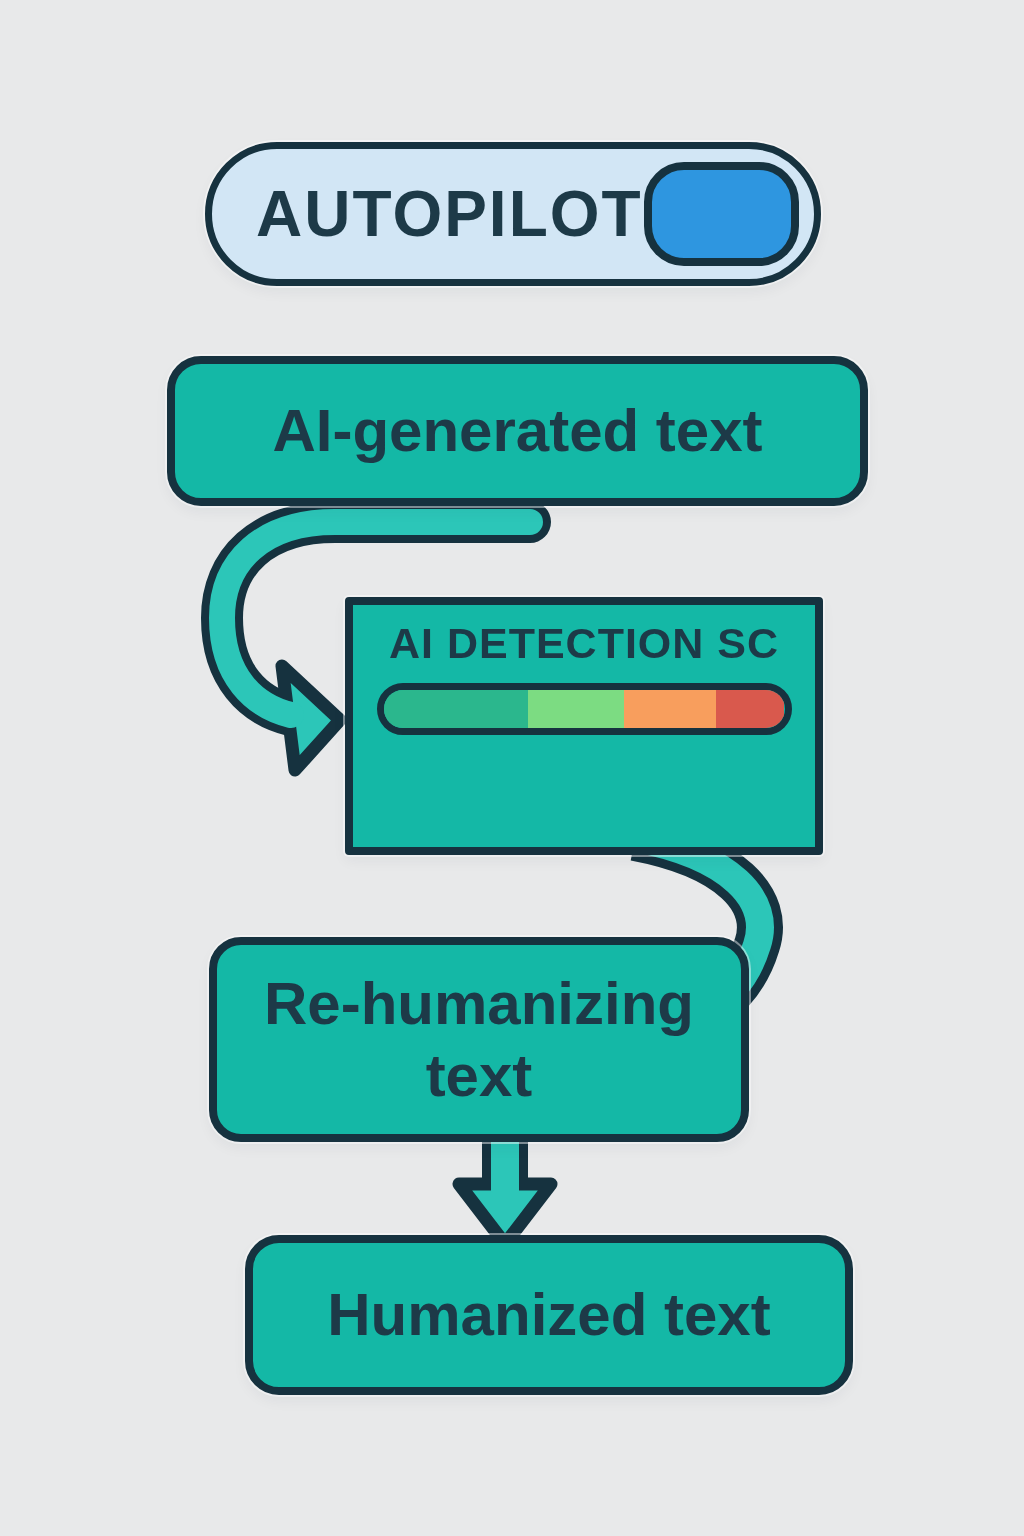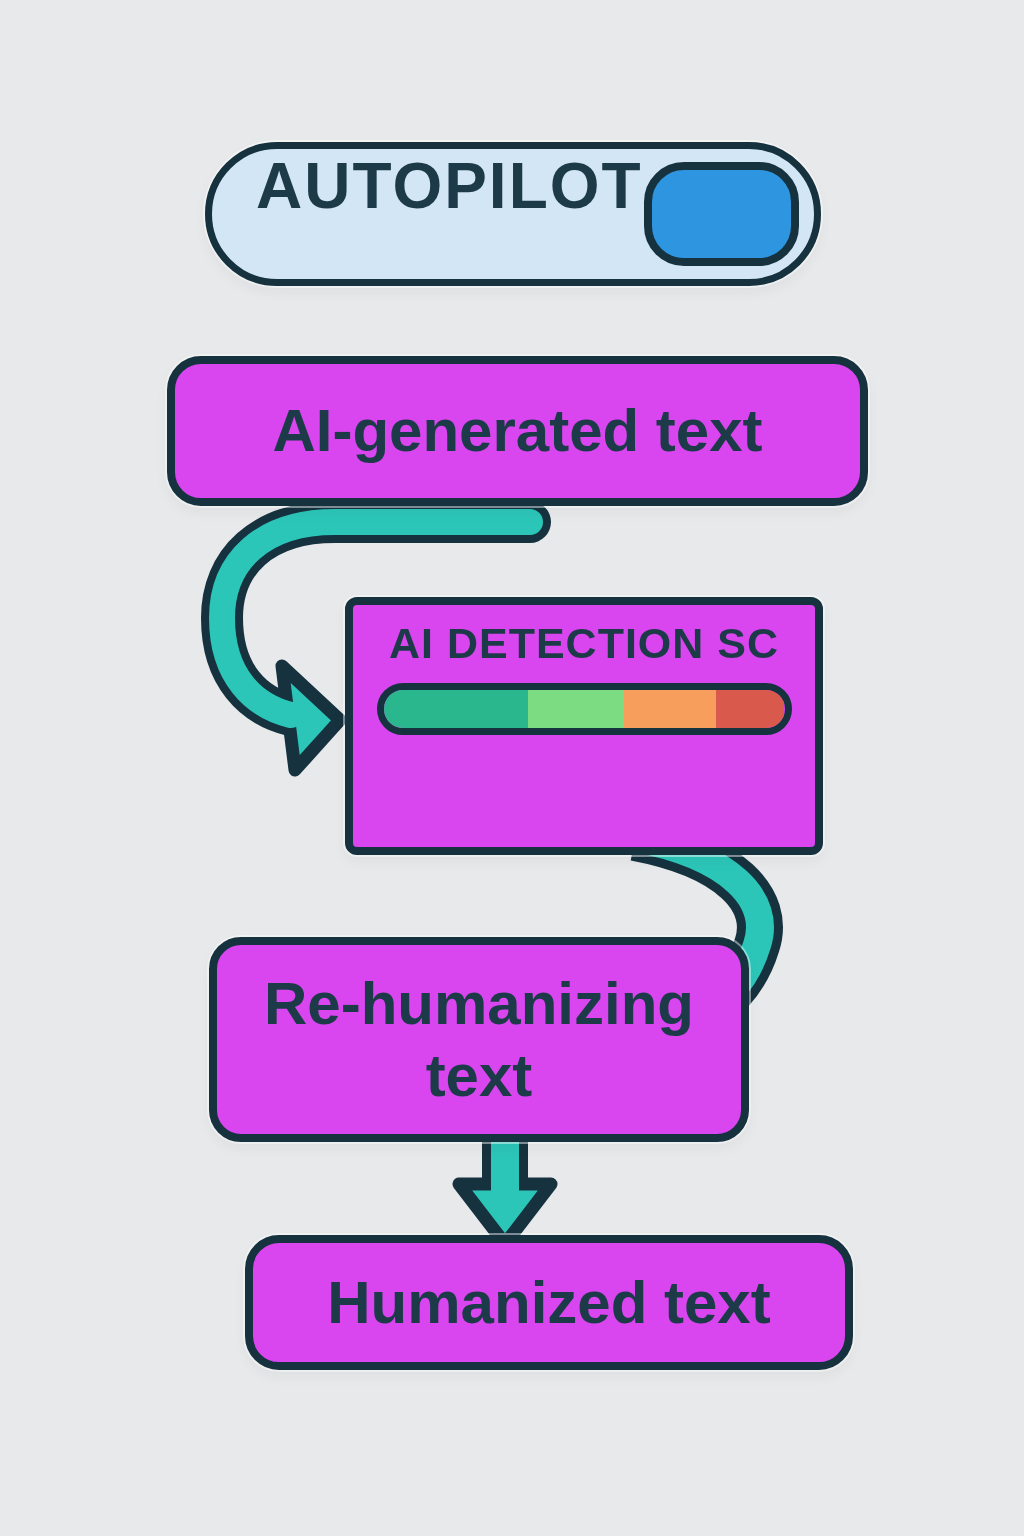--- a/index.html
+++ b/index.html
@@ -45,7 +45,7 @@
     border:7px solid var(--outline);
     border-radius:72px;
     z-index:2;
-    display:flex;align-items:flex-start;
+    display:flex;align-items:center;
     box-shadow:0 0 0 2px rgba(255,255,255,.5), 0 6px 14px rgba(20,40,50,.05);
   }
   .pill-label{

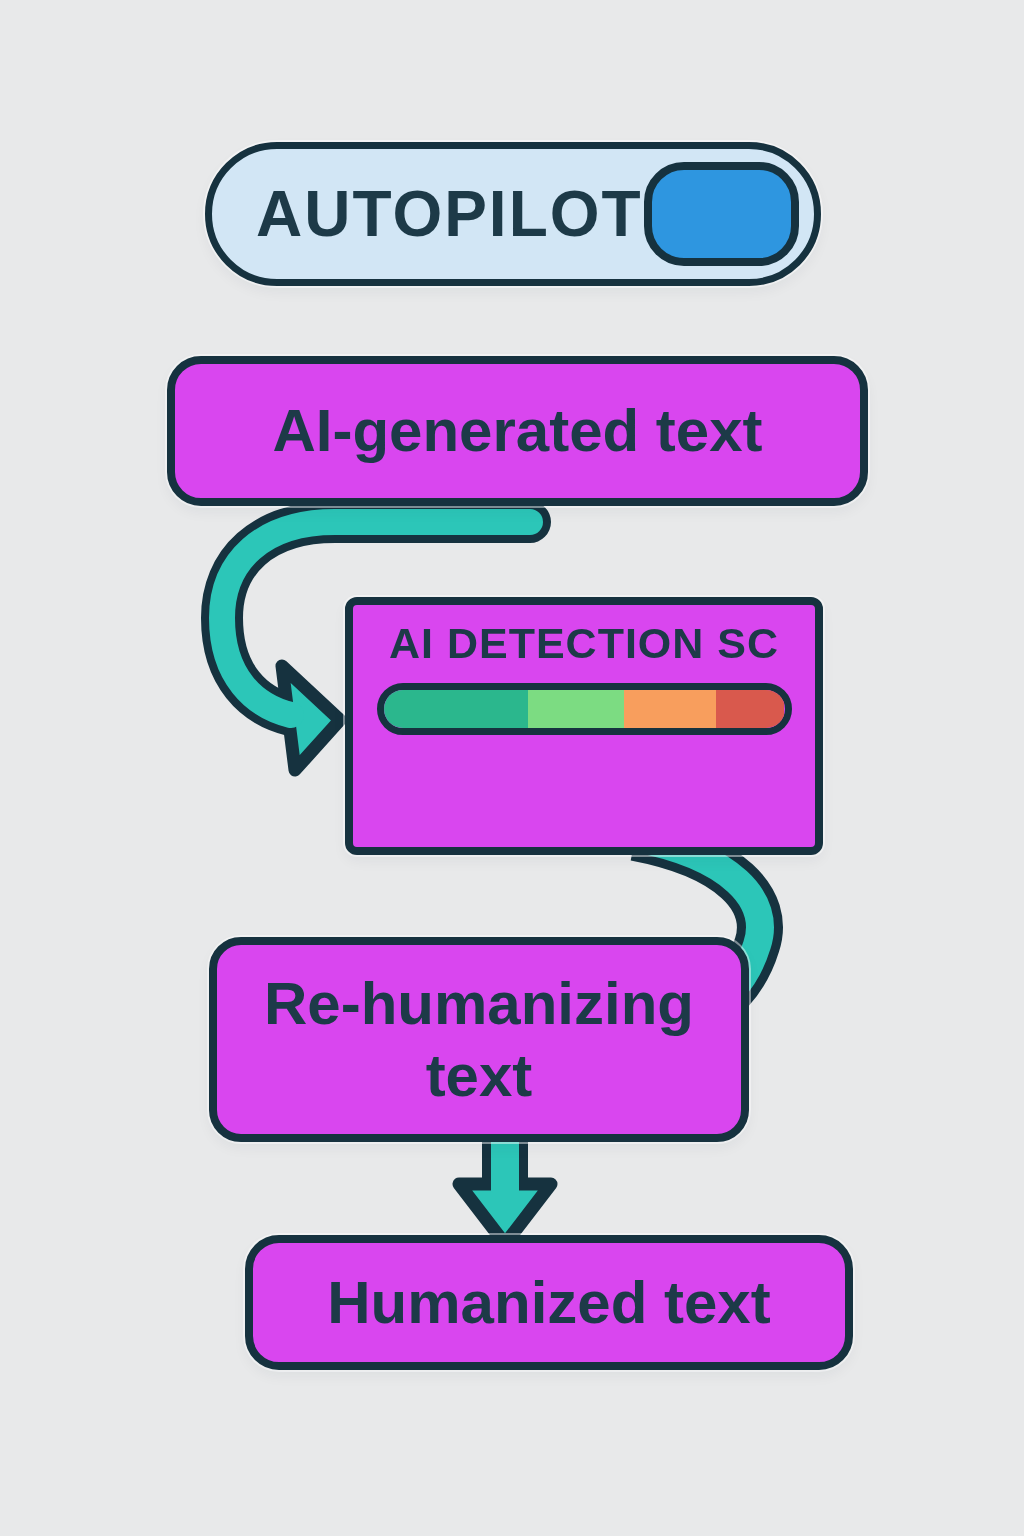--- a/index.html
+++ b/index.html
@@ -25,7 +25,7 @@
   }
   .node{
     position:absolute;
-    background:#d946ef;
+    background:#14b8a6;
     border:8px solid var(--outline);
     border-radius:34px;
     z-index:2;

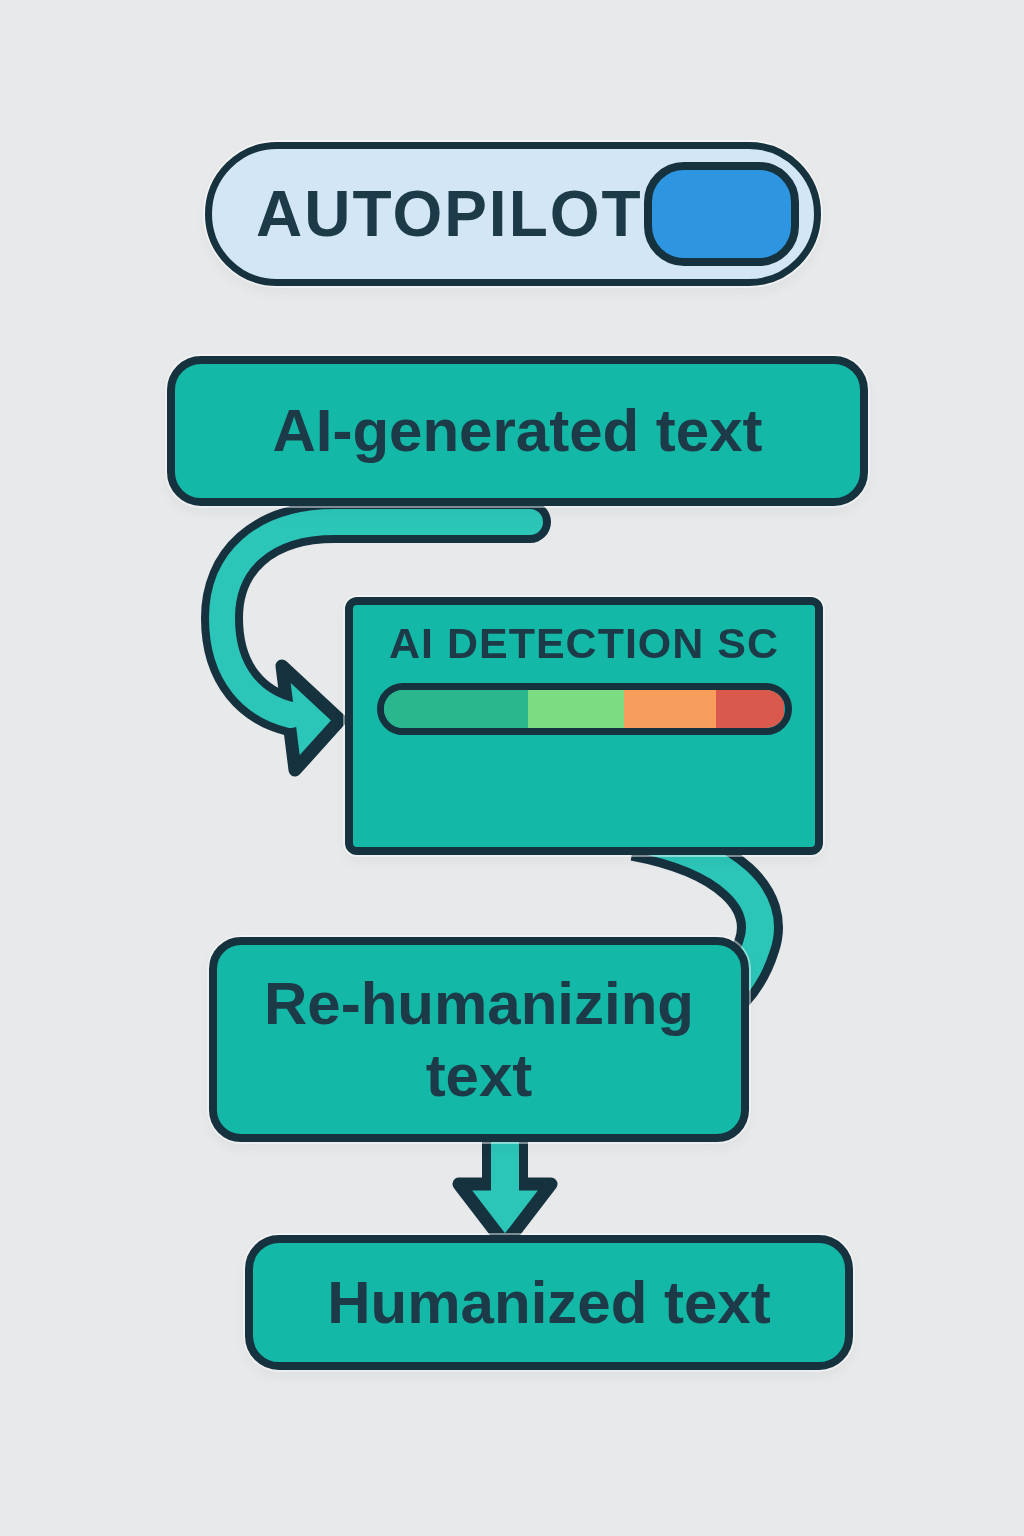--- a/index.html
+++ b/index.html
@@ -63,7 +63,7 @@
   
   .box-input{left:167px;top:356px;width:701px;height:150px;}
   .box-input .node-label{font-size:60px;}
-  .box-detection{left:345px;top:597px;width:478px;height:258px;border-radius:12px;justify-content:flex-start;padding-top:16px;}
+  .box-detection{left:345px;top:597px;width:478px;height:258px;border-radius:4px;justify-content:flex-start;padding-top:16px;}
   .detection-title{
     color:var(--text);font-weight:700;font-size:43px;letter-spacing:1px;line-height:1.05;
   }

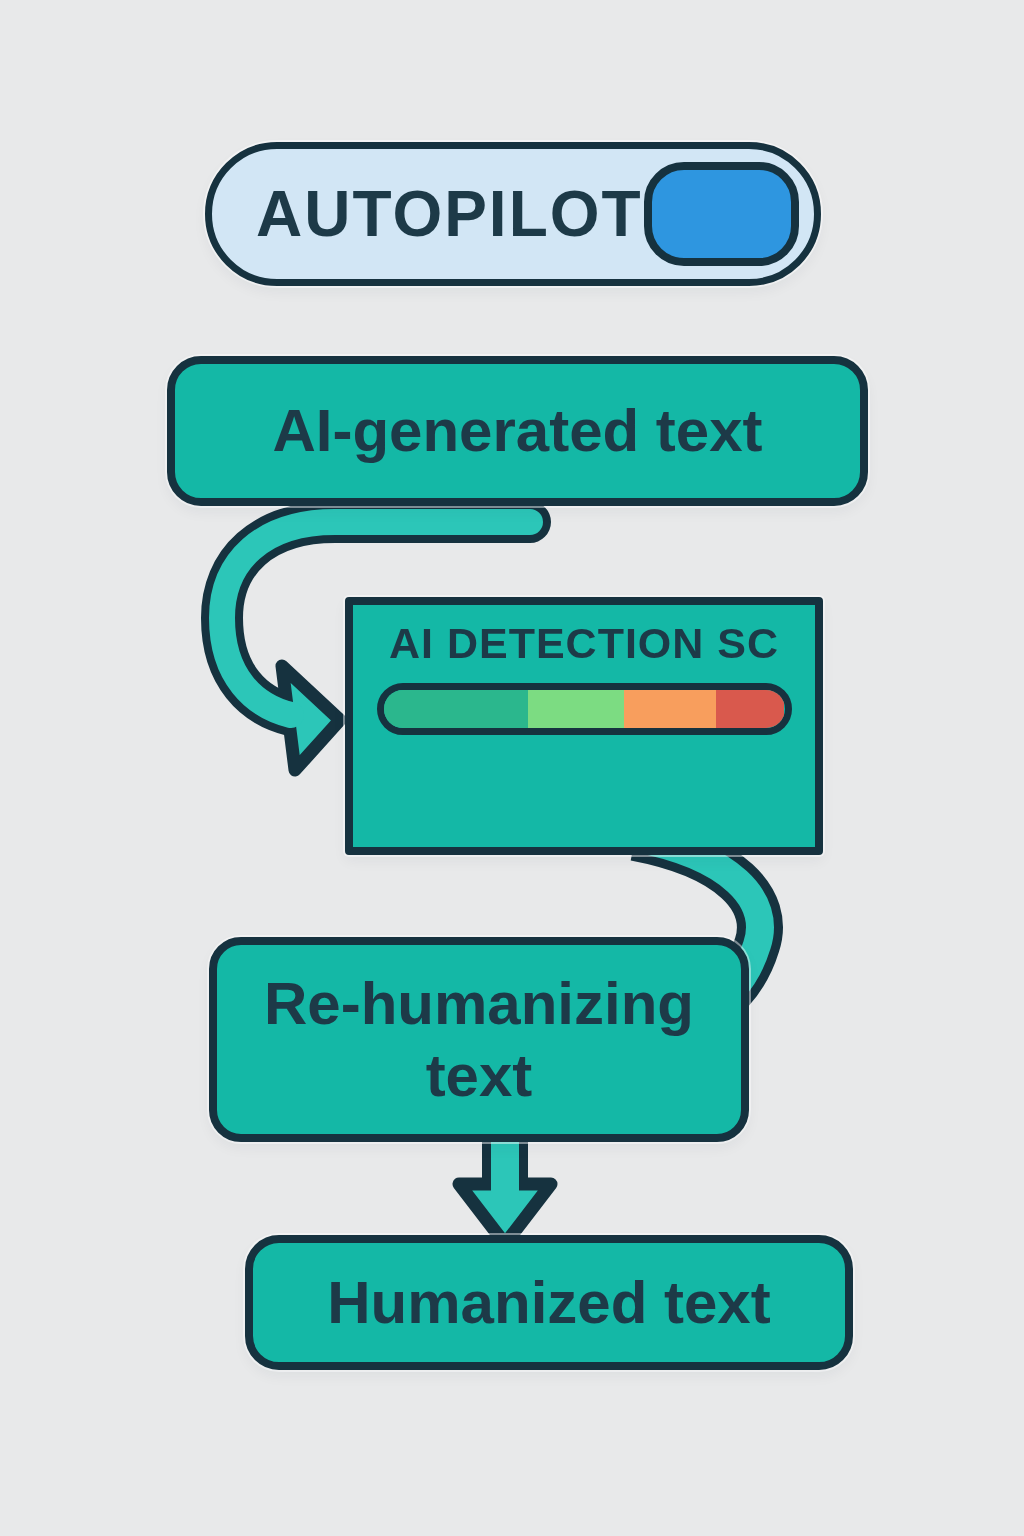--- a/index.html
+++ b/index.html
@@ -81,7 +81,7 @@
   .detection-bar>div{height:100%;}
   .box-process{left:165px;top:937px;width:540px;height:205px;border-radius:32px;margin-left:44px;}
   .box-process .node-label{font-size:60px;line-height:1.2;width:470px;}
-  .box-output{left:245px;top:1235px;width:608px;height:135px;}
+  .box-output{left:245px;top:1235px;width:608px;height:160px;}
   .box-output .node-label{font-size:60px;}
 </style>
 </head>

